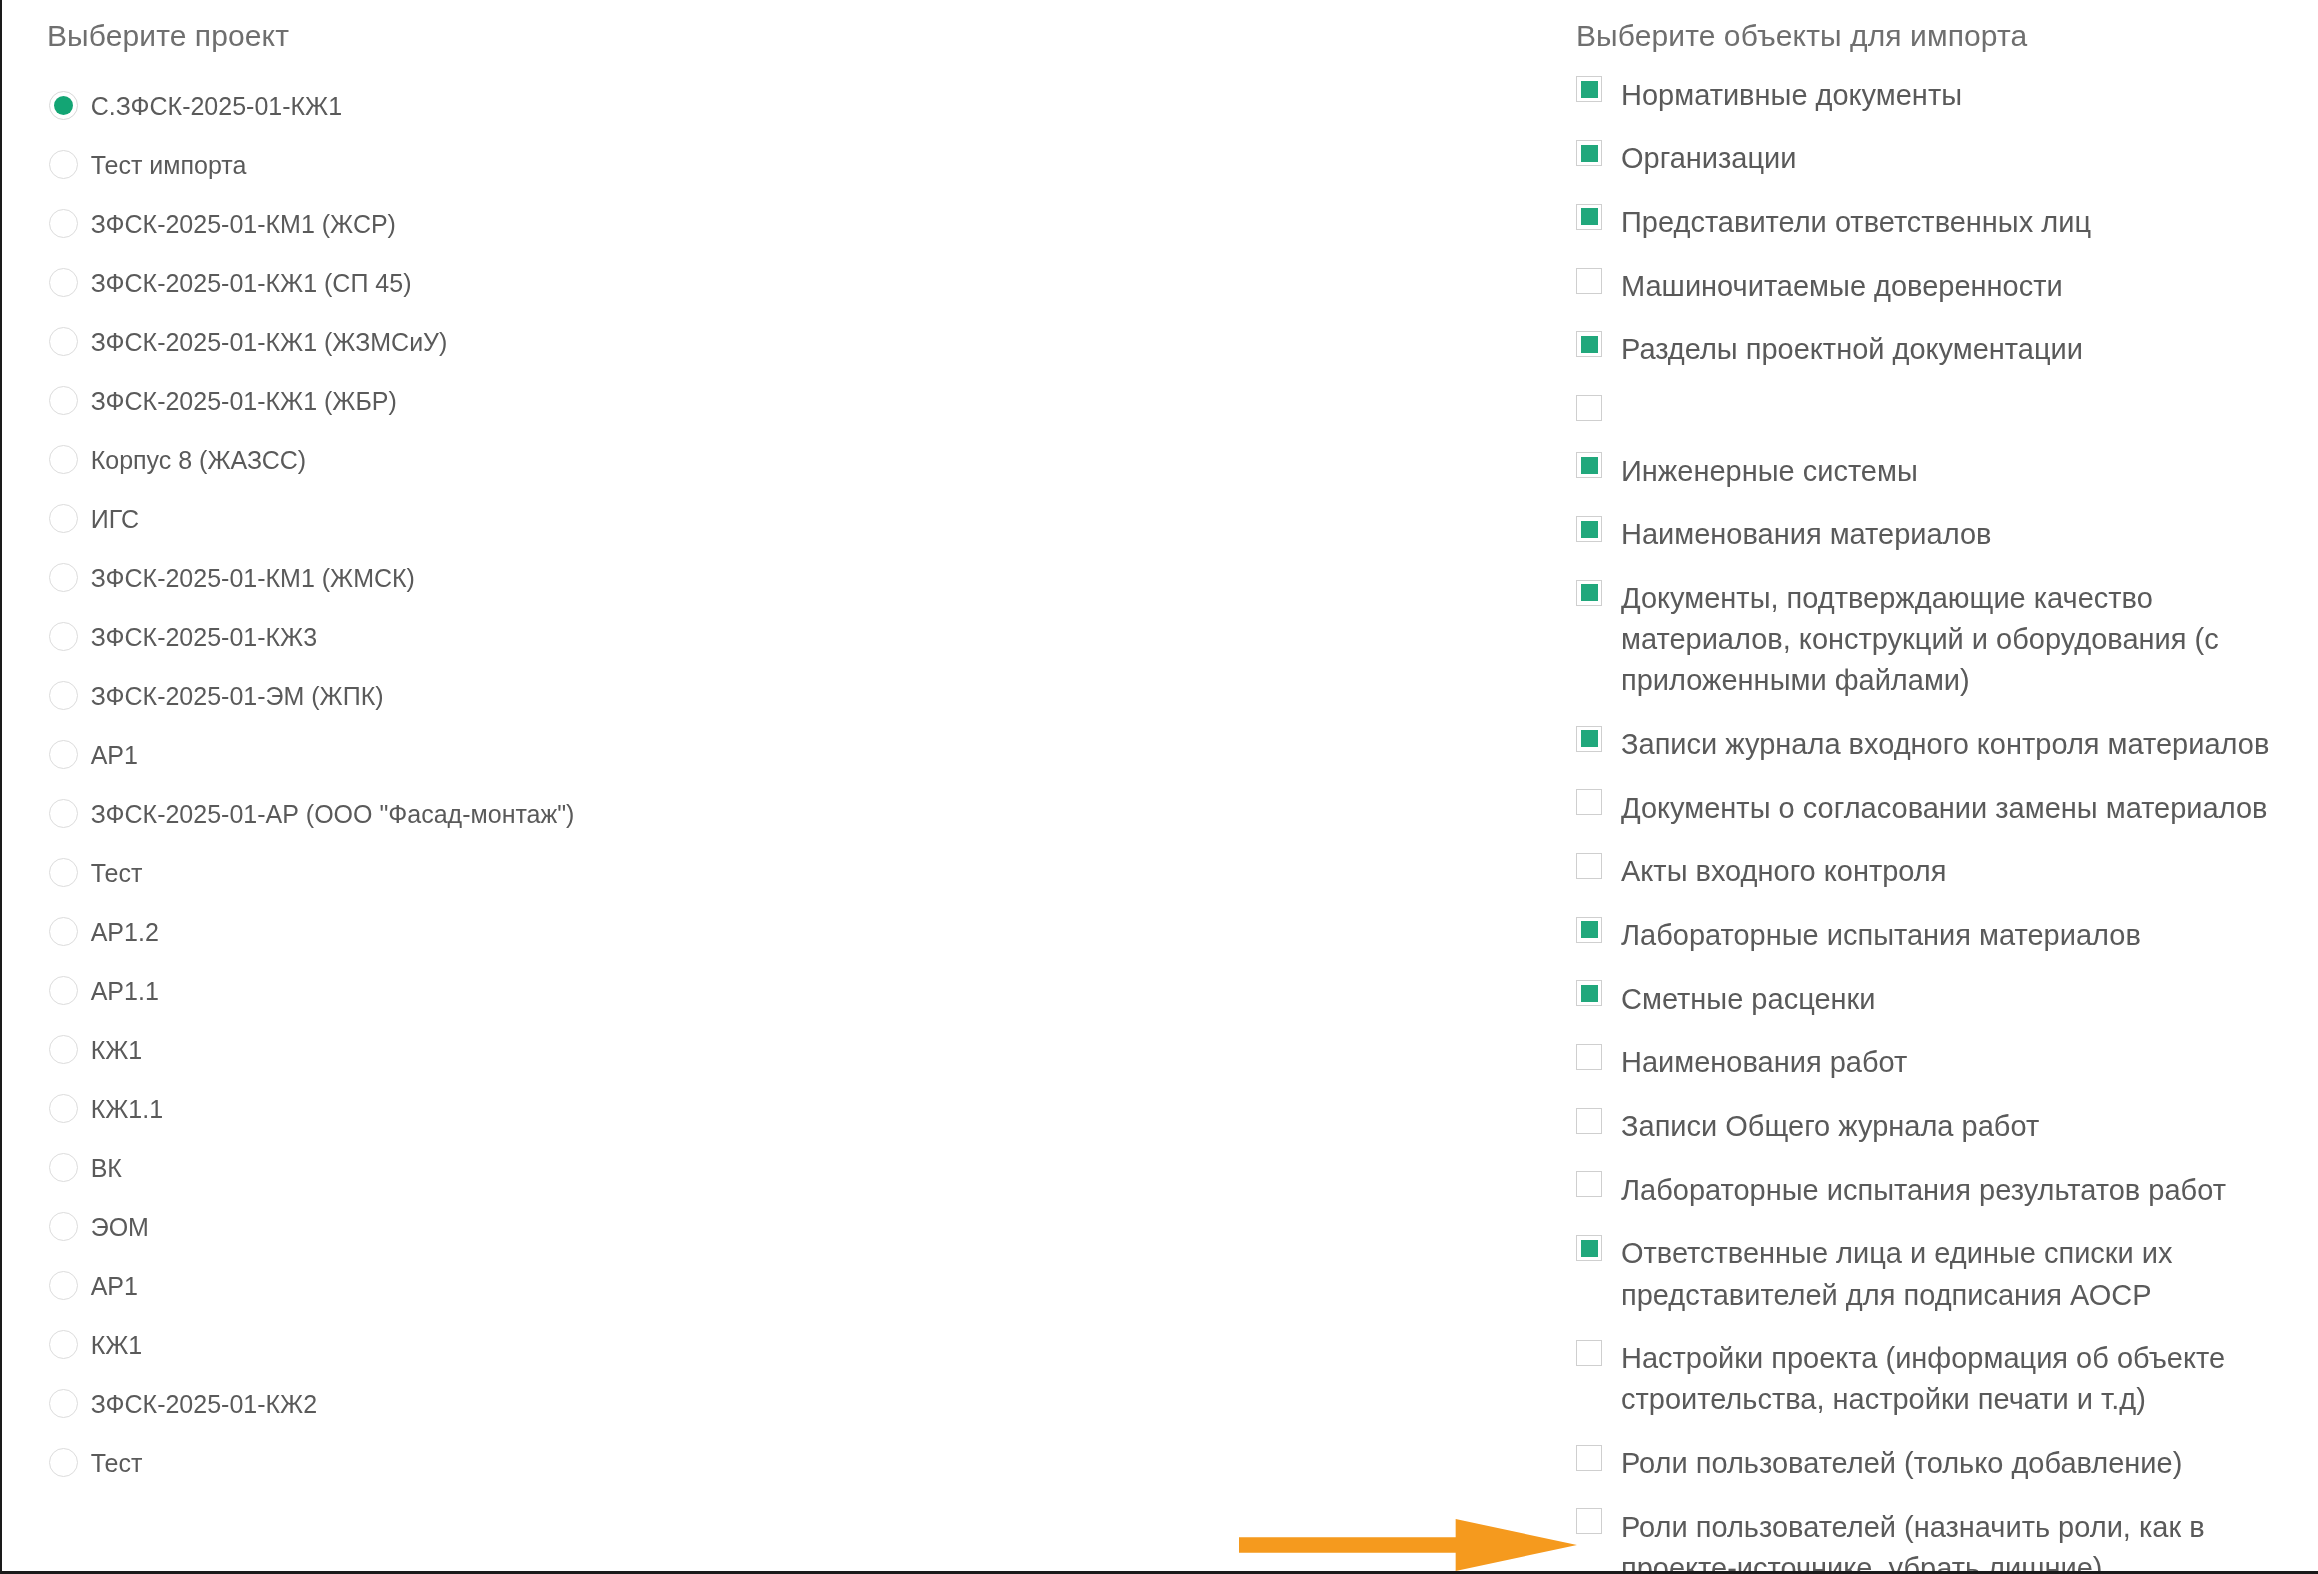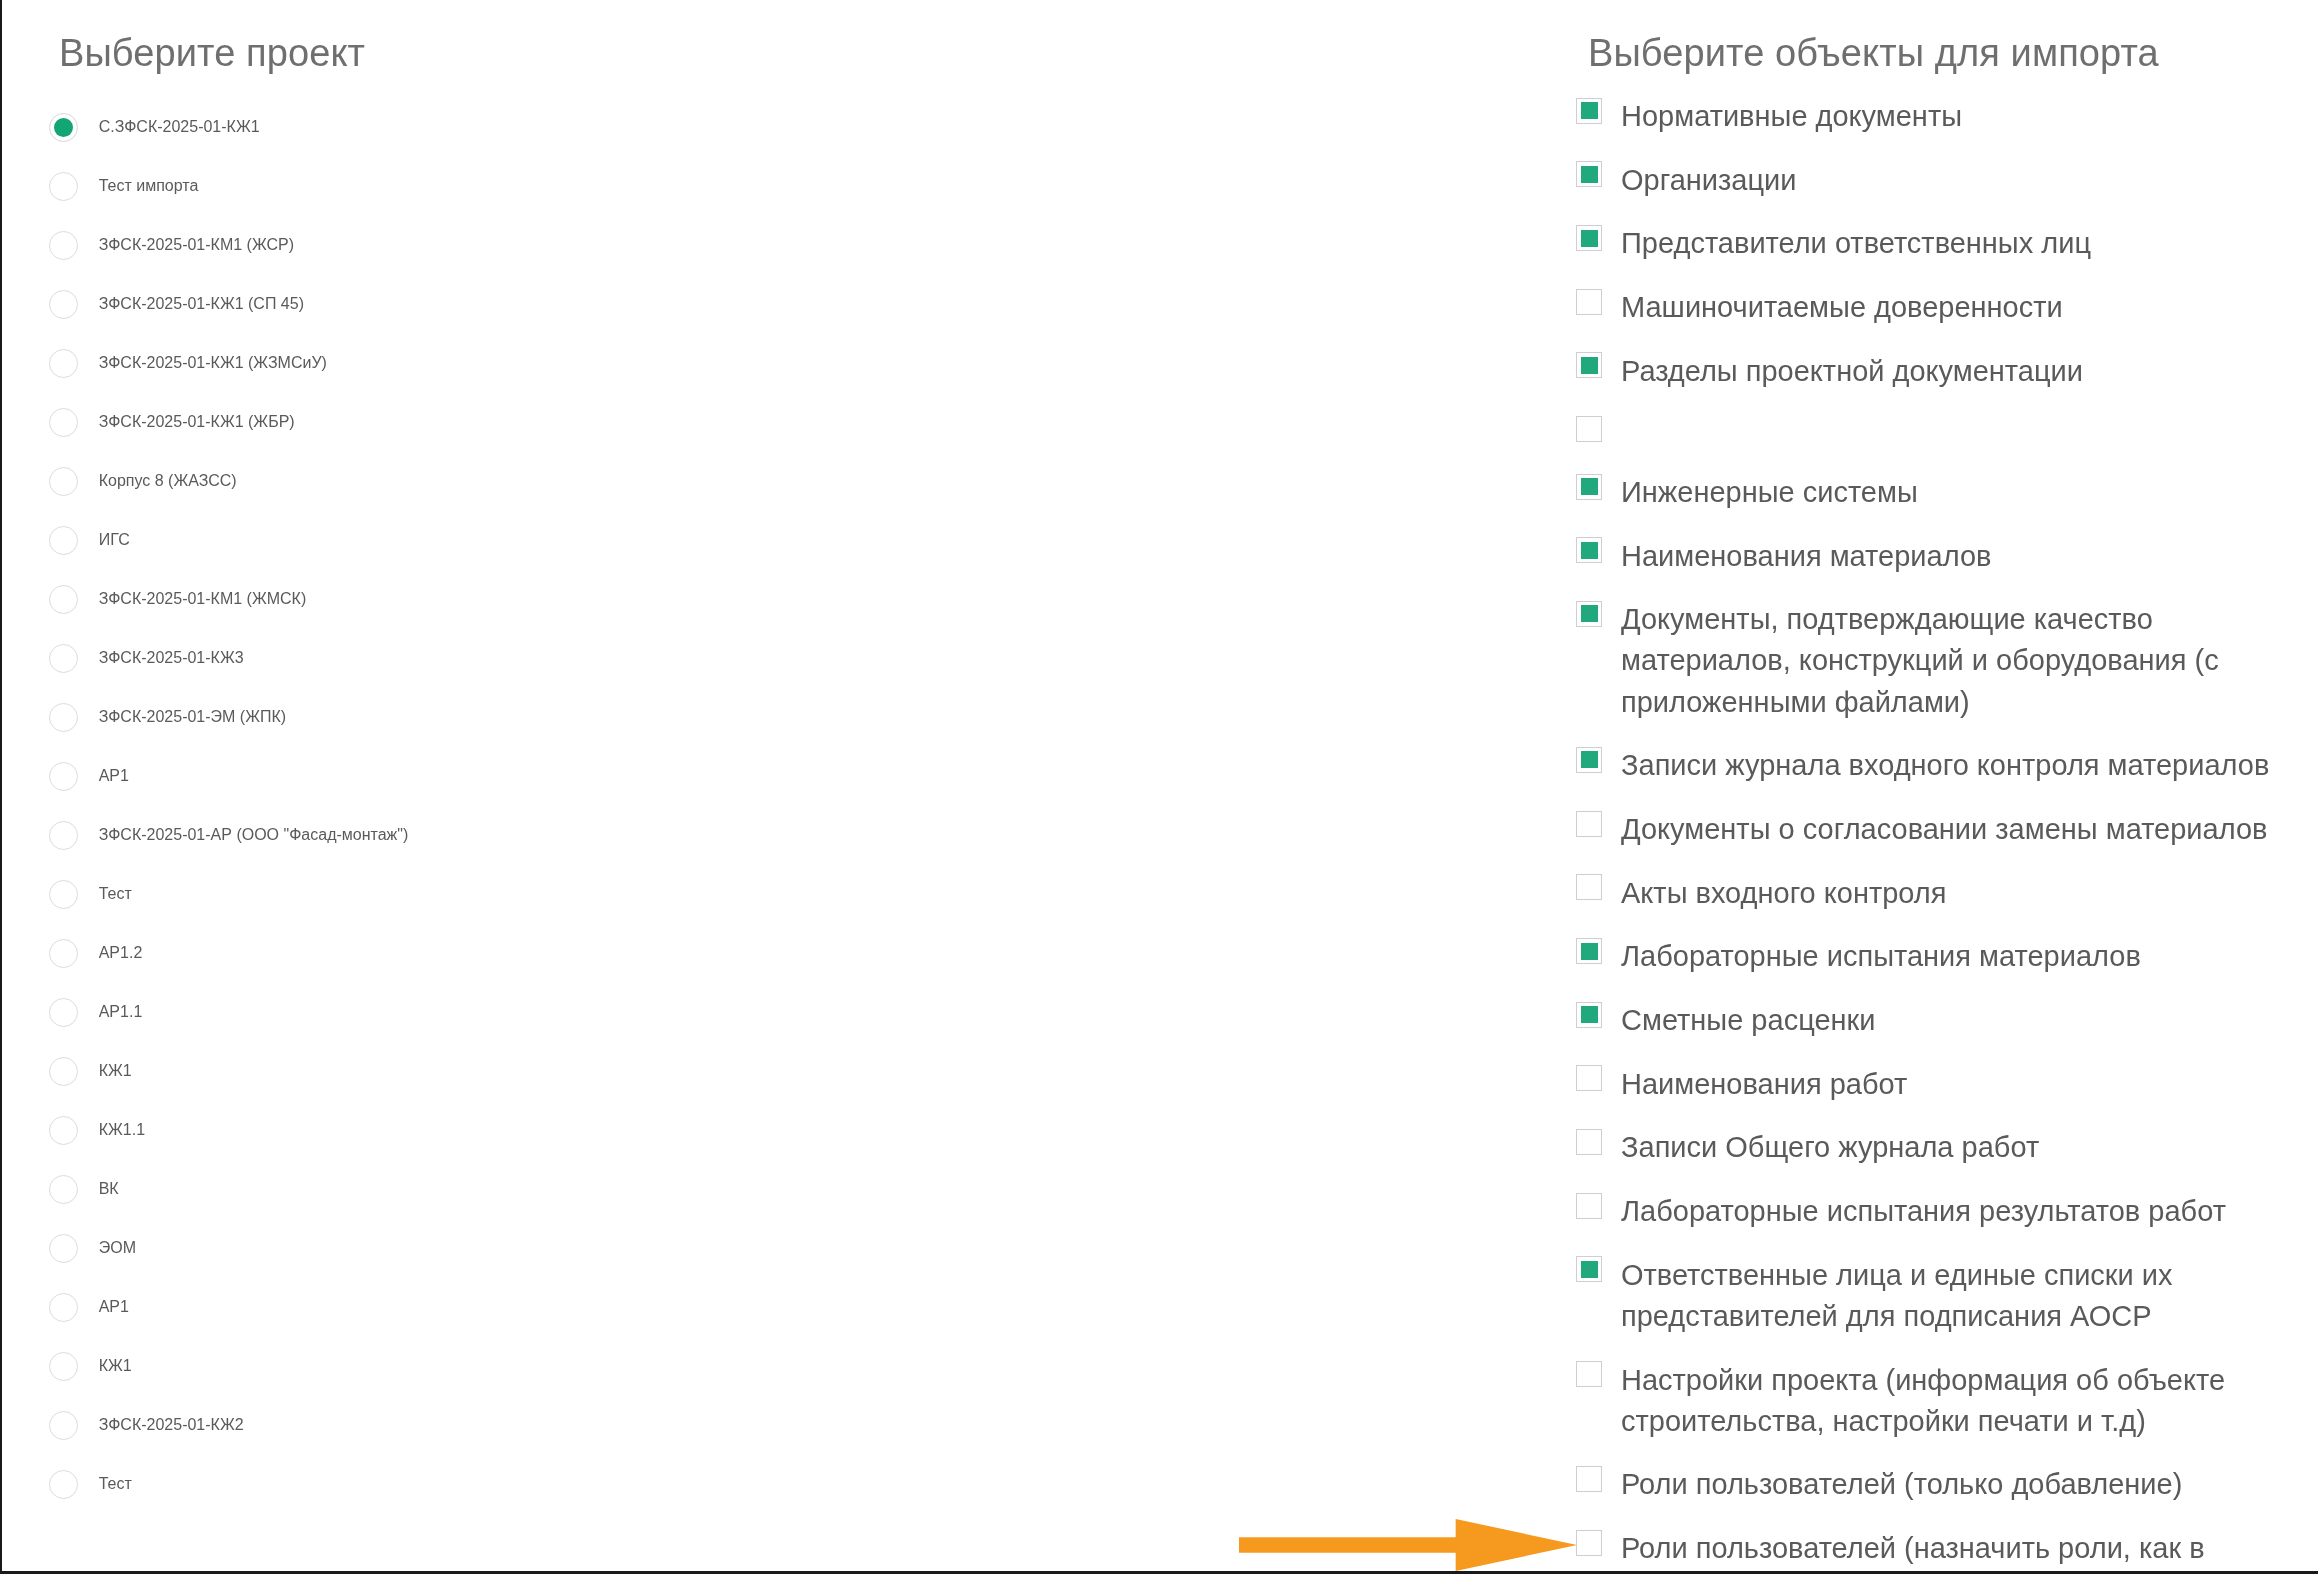--- a/index.html
+++ b/index.html
@@ -39,12 +39,12 @@
   }
 
   .panel-title {
-    font-size: 38px;
+    font-size: 30px;
     font-weight: 400;
     color: #6f6f6f;
     letter-spacing: 0.1px;
     line-height: 1.16;
-    margin: 12px;
+    margin: 0;
     padding-top: 19px;
   }
   .col-right .panel-title {

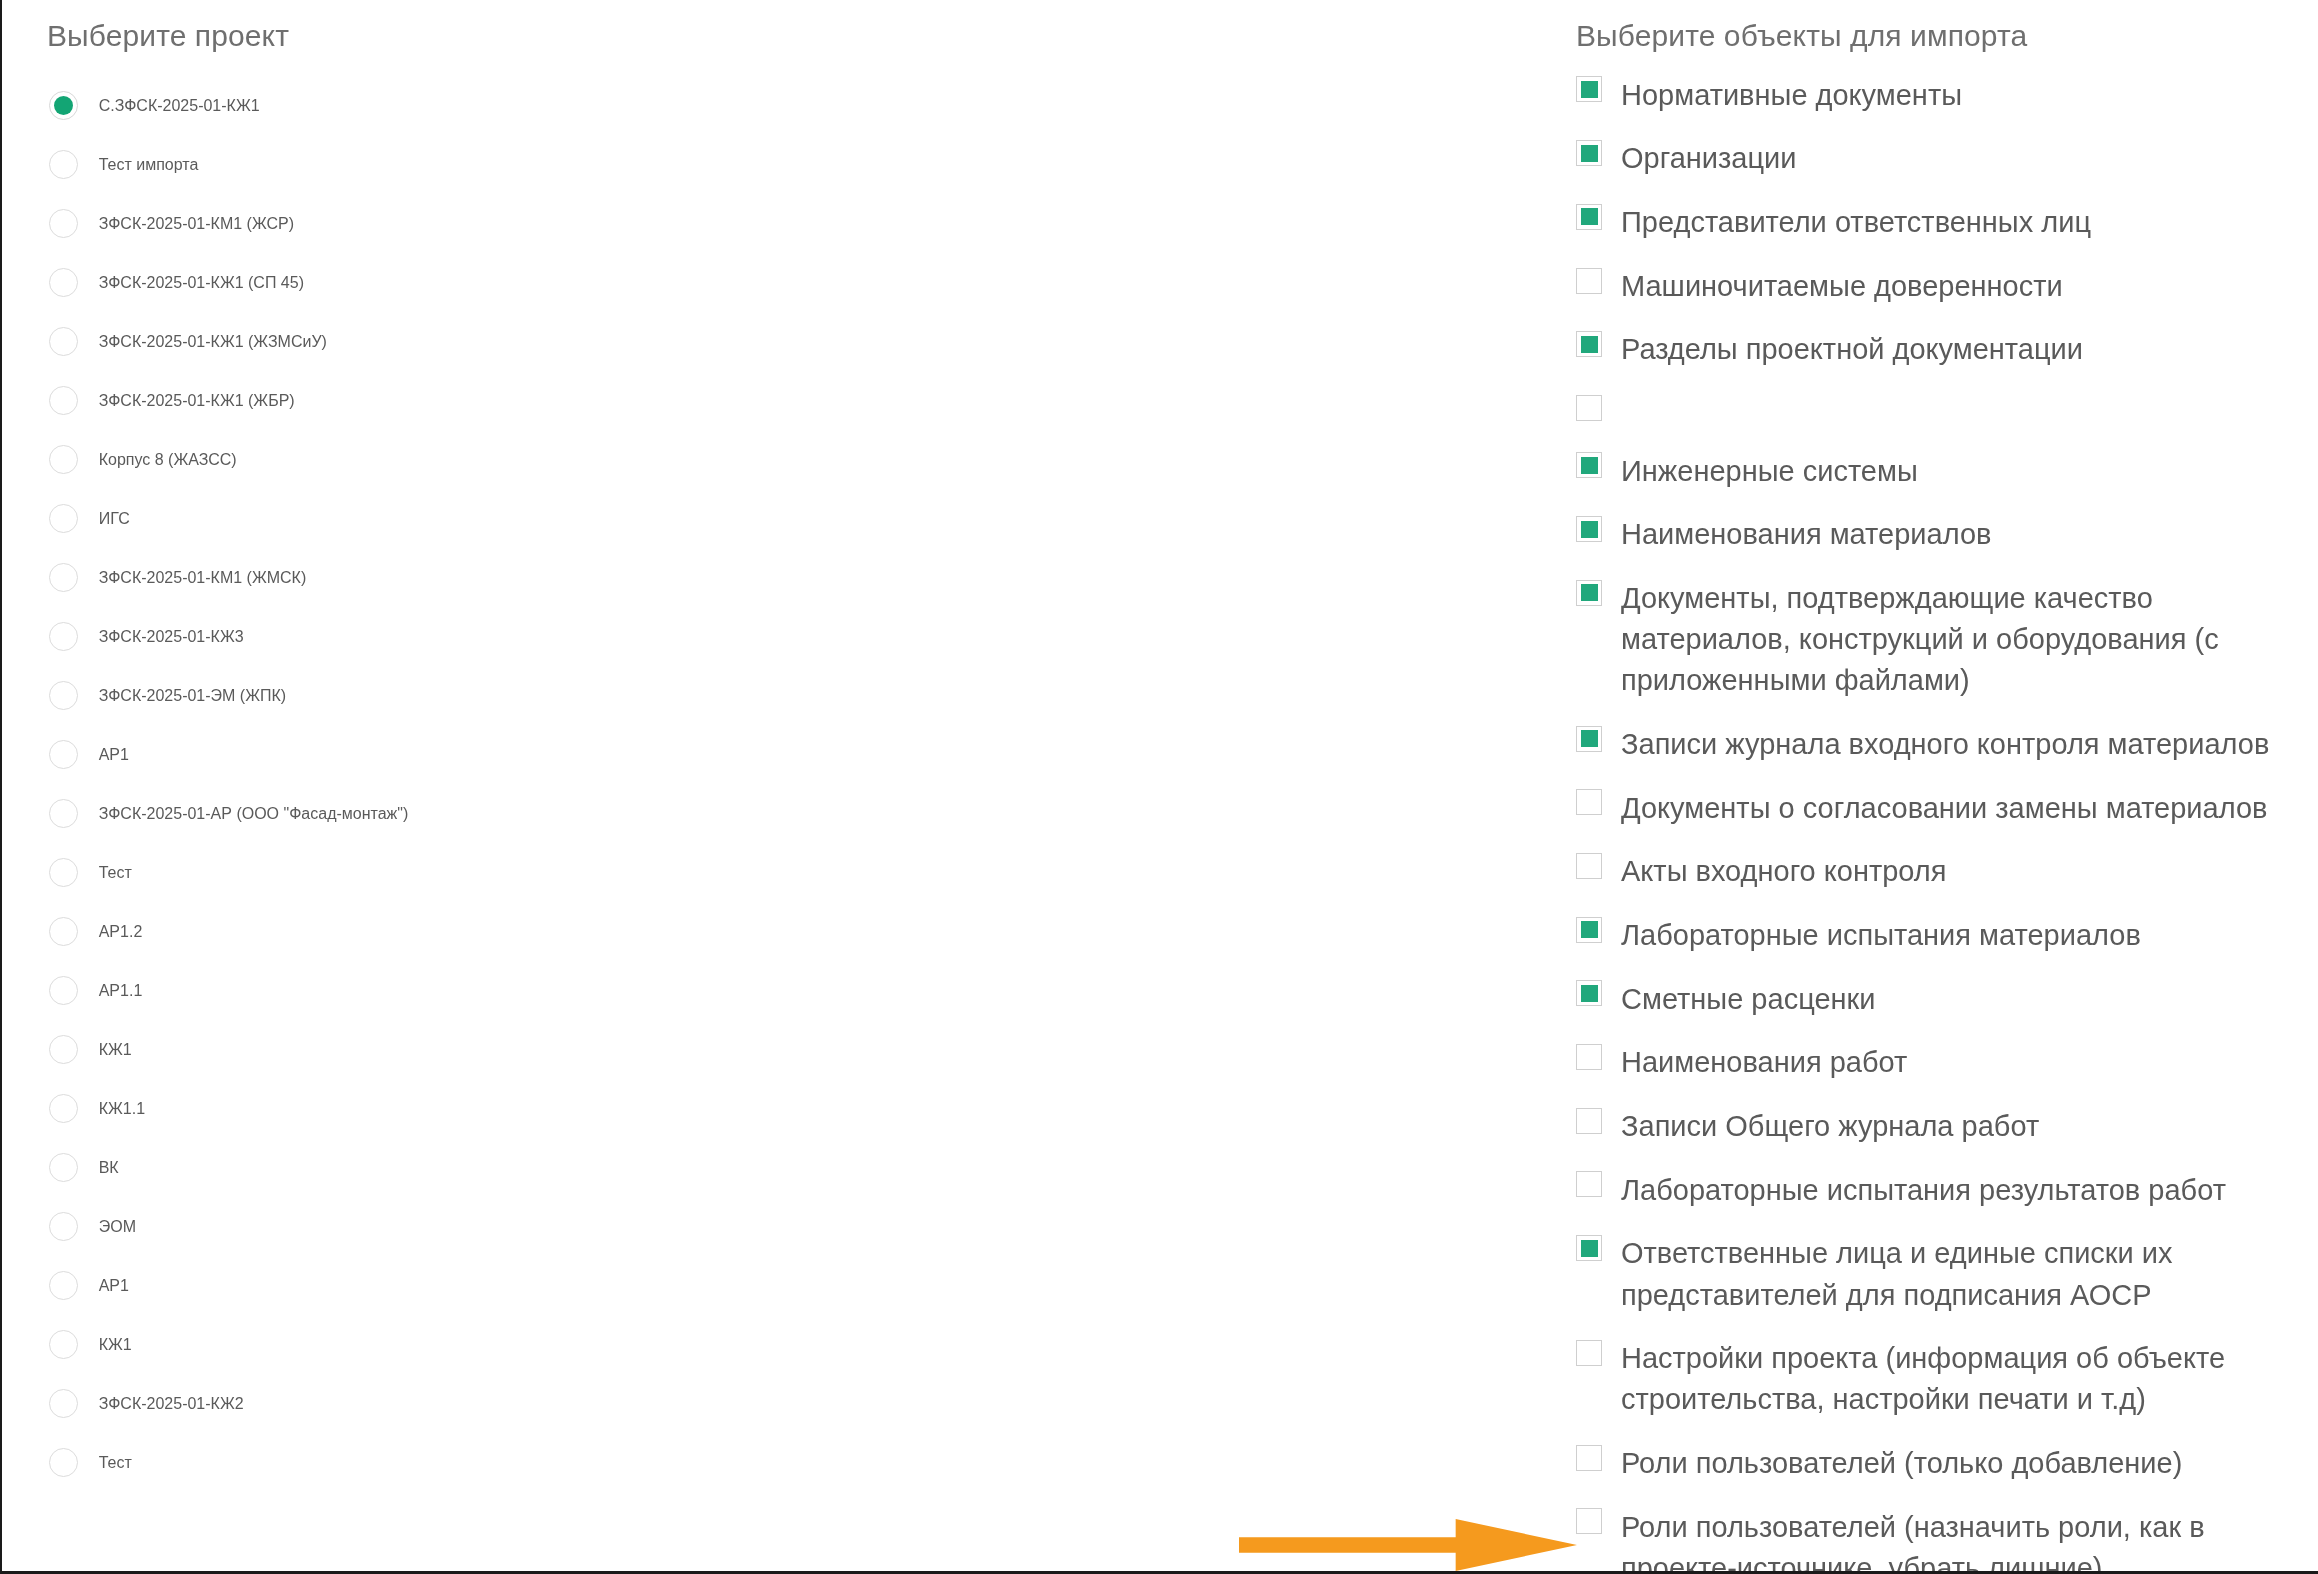--- a/index.html
+++ b/index.html
@@ -91,9 +91,9 @@
     background: #13a574;
   }
   .radio-label {
-    font-size: 16px;
+    font-size: 25px;
     color: #5a5a5a;
-    margin-left: 21px;
+    margin-left: 13px;
     white-space: nowrap;
     line-height: 1.2;
   }

